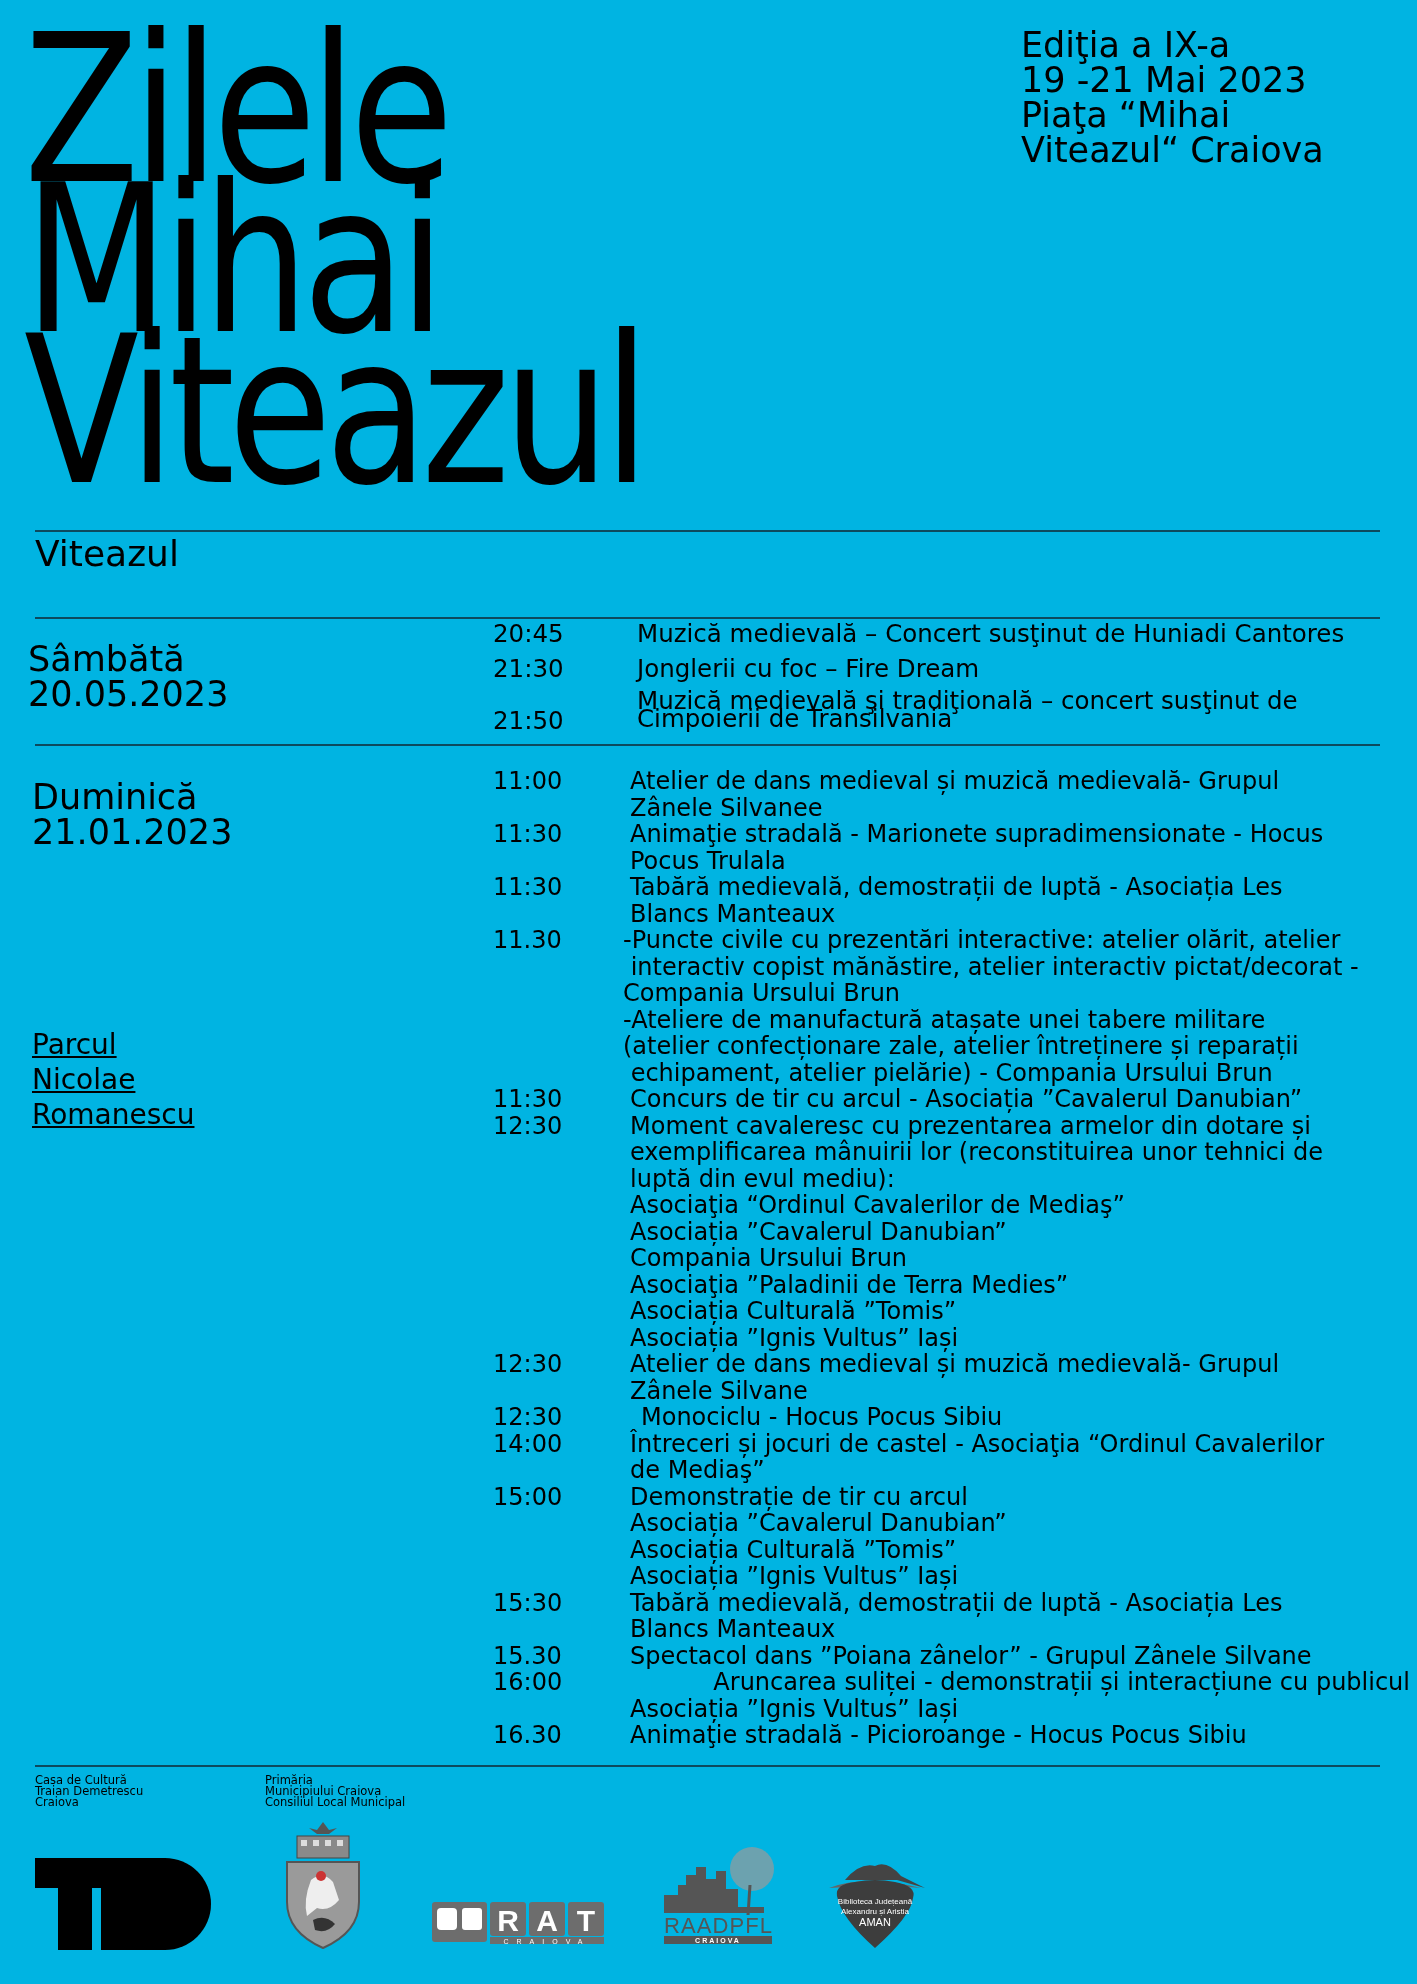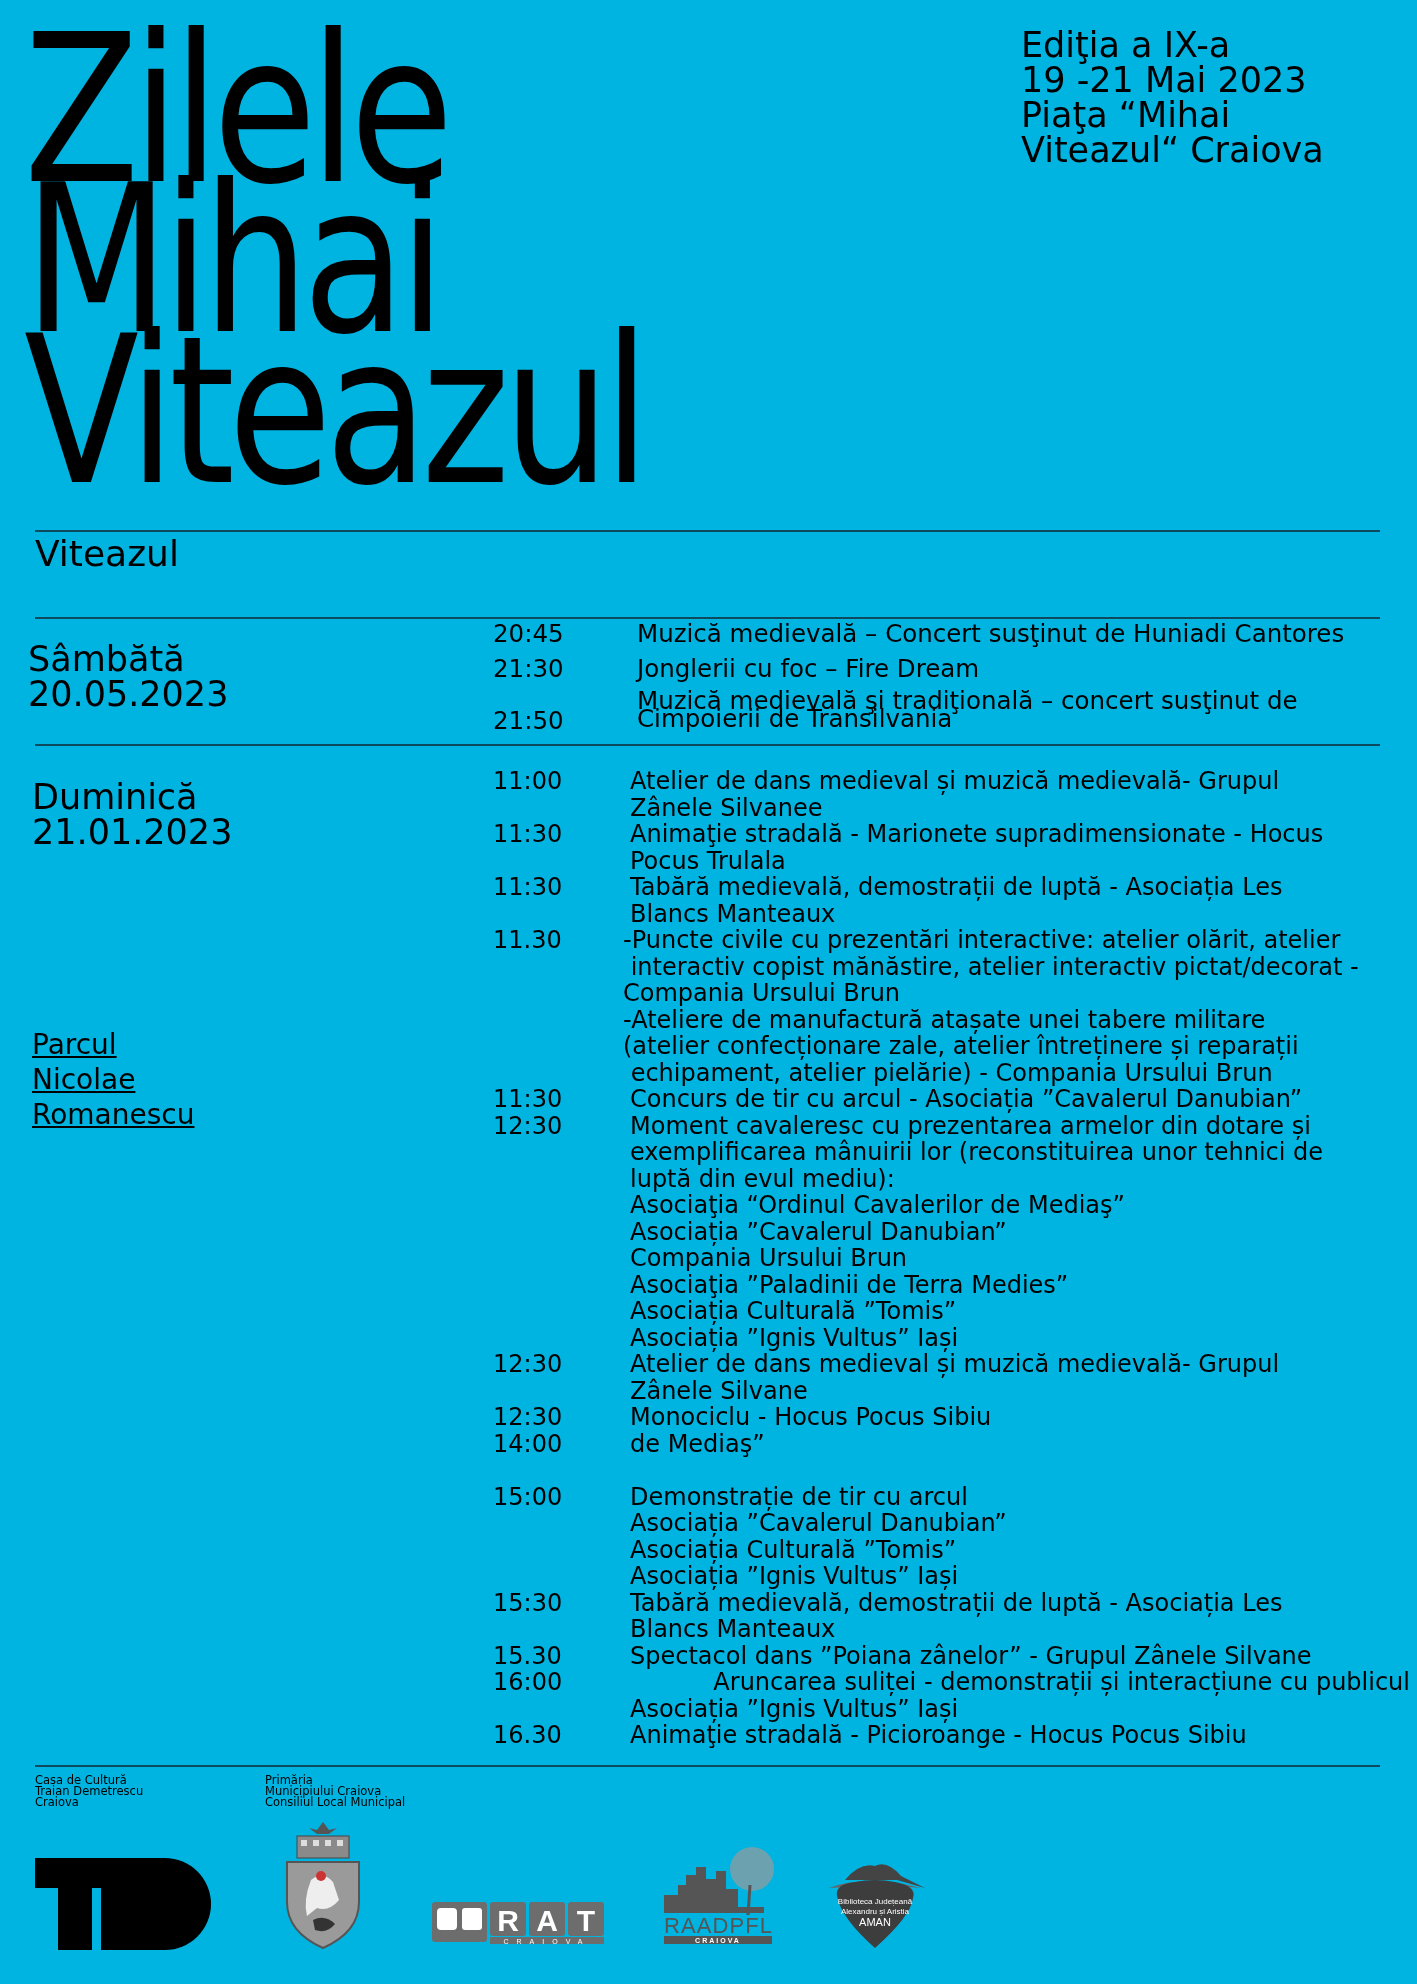--- a/index.html
+++ b/index.html
@@ -152,7 +152,7 @@
     <div class="row " style="top: 1404px;">
       <div class="time">12:30</div>
       <div class="desc">
-        <div style="white-space: pre;">Monociclu - Hocus Pocus Sibiu</div>
+        <div style="white-space: pre; margin-left: 11px;">Monociclu - Hocus Pocus Sibiu</div>
       </div>
     </div>
     <div class="row " style="top: 1430.5px;">

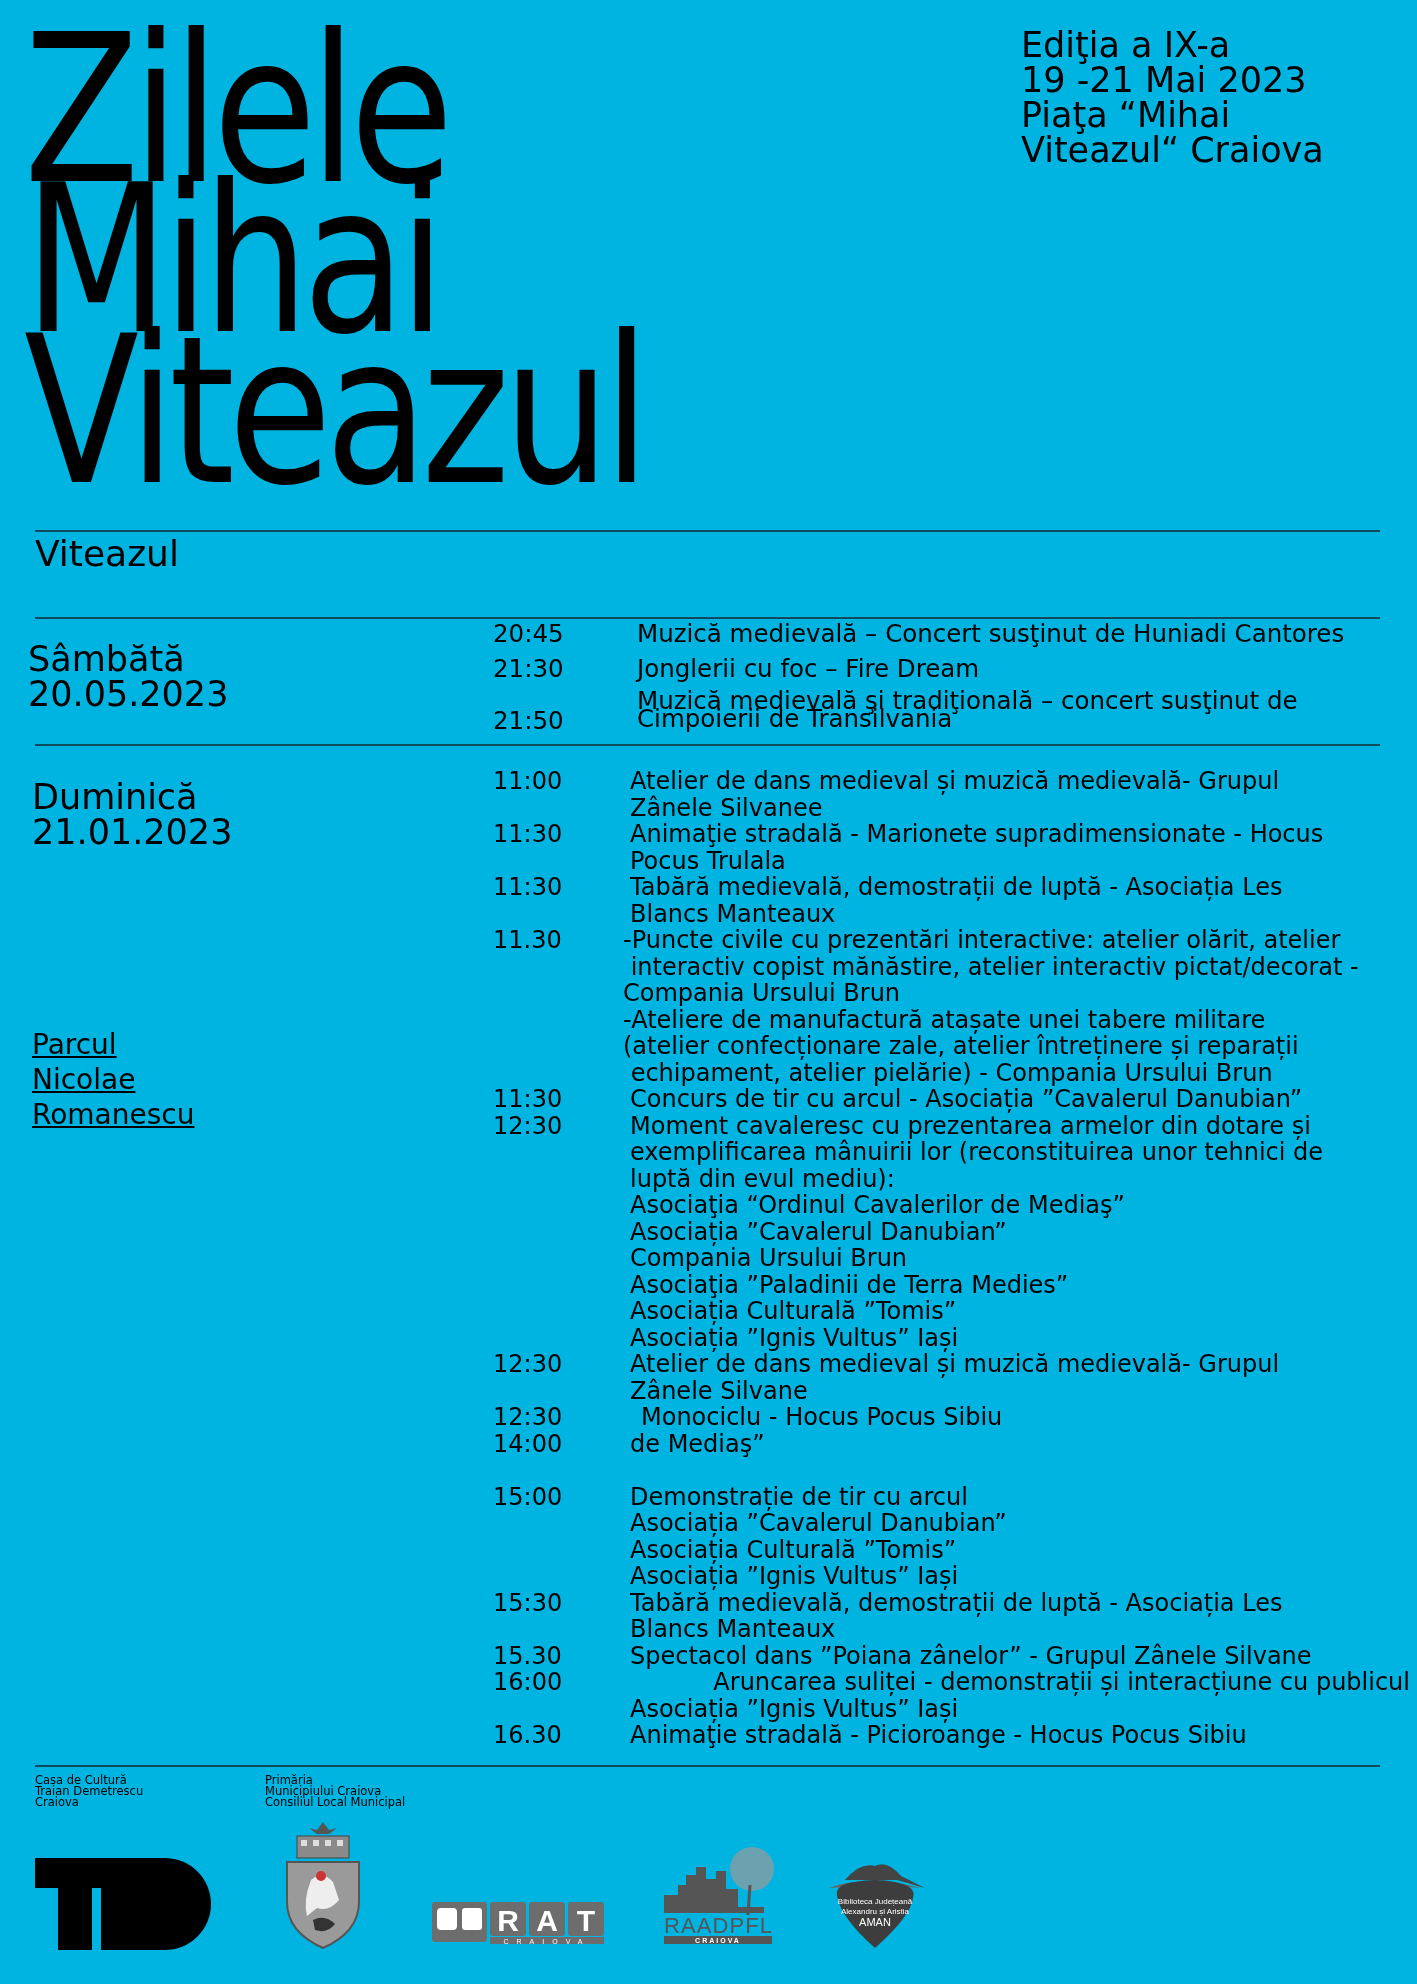--- a/index.html
+++ b/index.html
@@ -158,6 +158,7 @@
     <div class="row " style="top: 1430.5px;">
       <div class="time">14:00</div>
       <div class="desc">
+        <div style="white-space: pre;">Întreceri și jocuri de castel - Asociaţia “Ordinul Cavalerilor</div>
         <div style="white-space: pre;">de Mediaş”</div>
       </div>
     </div>

